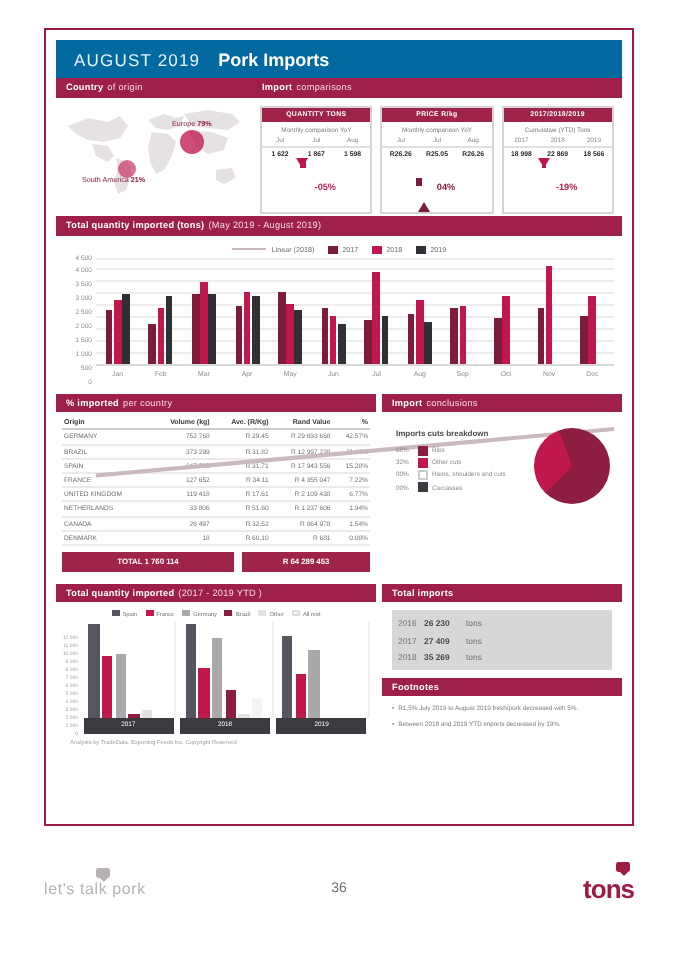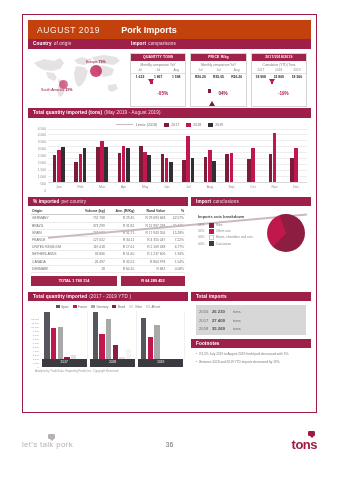--- a/index.html
+++ b/index.html
@@ -20,7 +20,7 @@
 
   
   .titlebar {
-    height:19px; background:#c2410c; color:#fff;
+    height:19px; background:#0369a1; color:#fff;
     display:flex; align-items:center; padding-left:9px;
   }
   .t-month { font-size:8.5px; letter-spacing:.6px; font-weight:300; opacity:.92; }

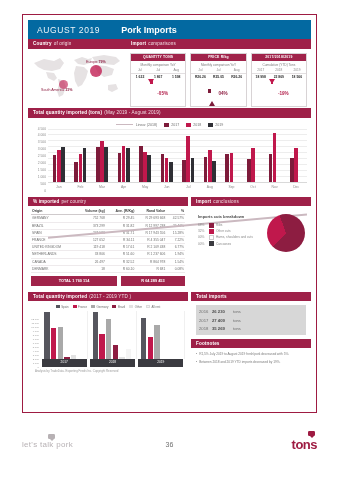--- a/index.html
+++ b/index.html
@@ -24,7 +24,7 @@
     display:flex; align-items:center; padding-left:9px;
   }
   .t-month { font-size:8.5px; letter-spacing:.6px; font-weight:300; opacity:.92; }
-  .t-title { font-size:9px; font-weight:bold; margin-left:21px; }
+  .t-title { font-size:9px; font-weight:bold; margin-left:9px; }
 
   
   .secbar {

